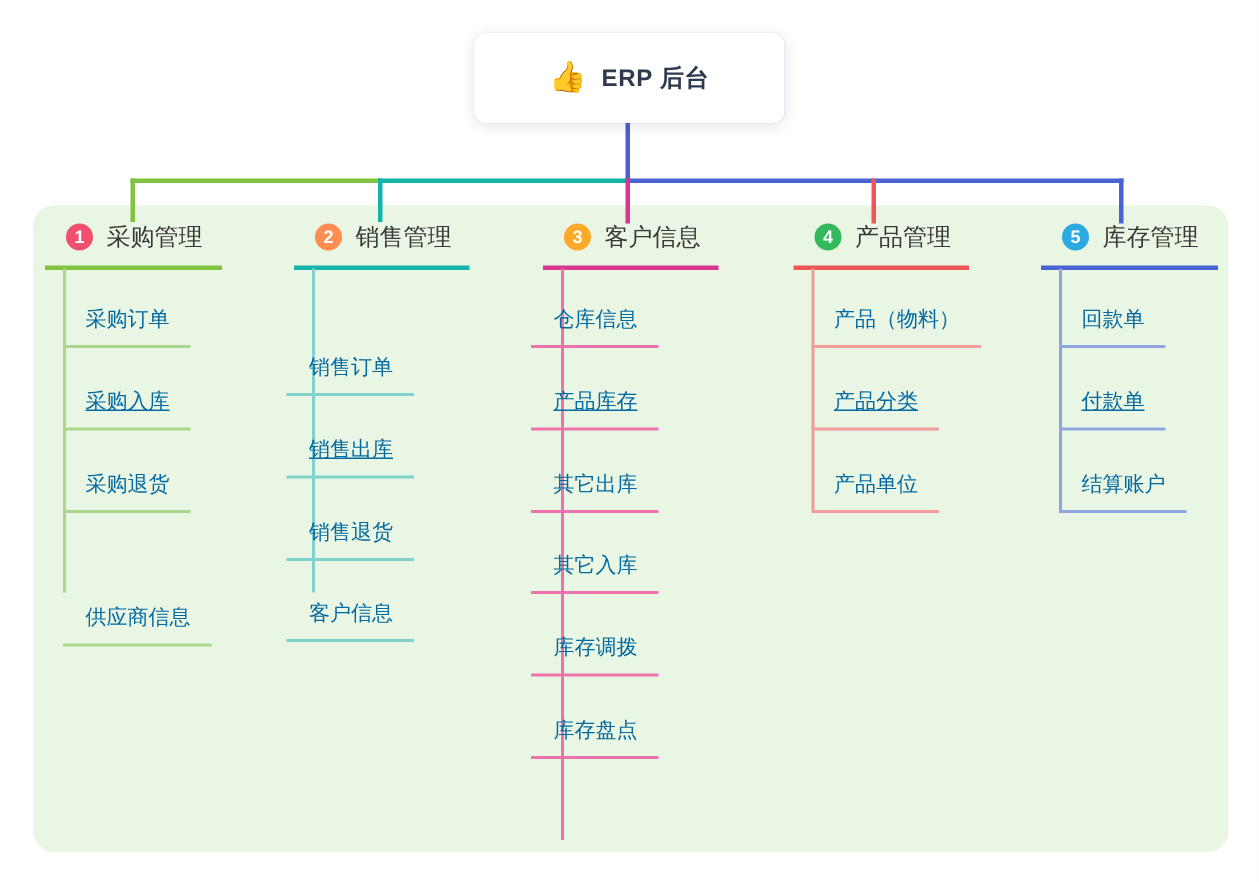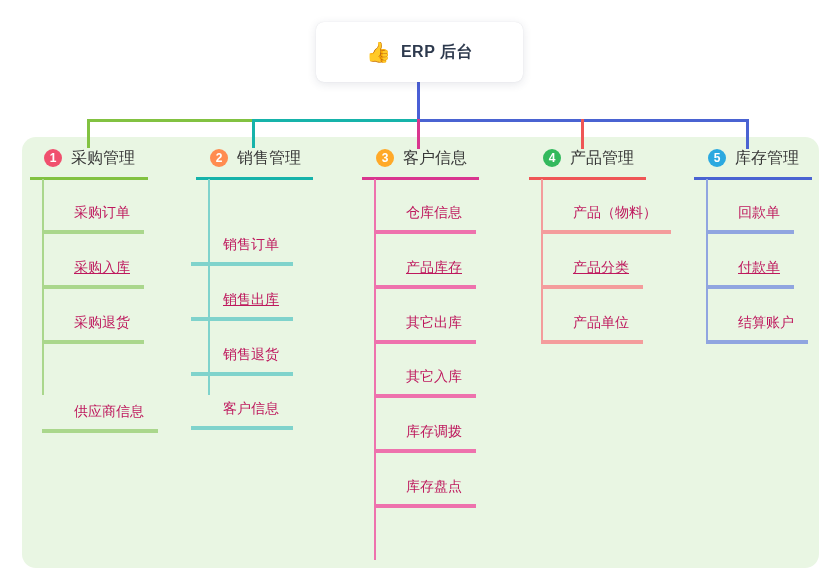--- a/index.html
+++ b/index.html
@@ -41,8 +41,8 @@
   .v3{left:374px;height:381px;} .v4{left:541px;height:162px;}
   .v5{left:706px;height:162px;}
 
-  .child{position:absolute;padding:0 14px 7px 32px;border-bottom:4px solid #4c1d95;
-         font-size:14px;line-height:21px;color:#be185d;white-space:nowrap;}
+  .child{position:absolute;padding:0 14px 7px 15px;border-bottom:2px solid #4c1d95;
+         font-size:14px;line-height:21px;color:#0369a1;white-space:nowrap;}
   .c1{left:42px;} .c2{left:191px;margin-top:32px;} .c3{left:374px;} .c4{left:541px;} .c5{left:706px;}
   .r0{top:202px;} .r1{top:257px;text-decoration:underline;} .r2{top:312px;} .r3{top:366px;}
   .r4{top:421px;} .r5{top:476px;} .r6{top:531px;}

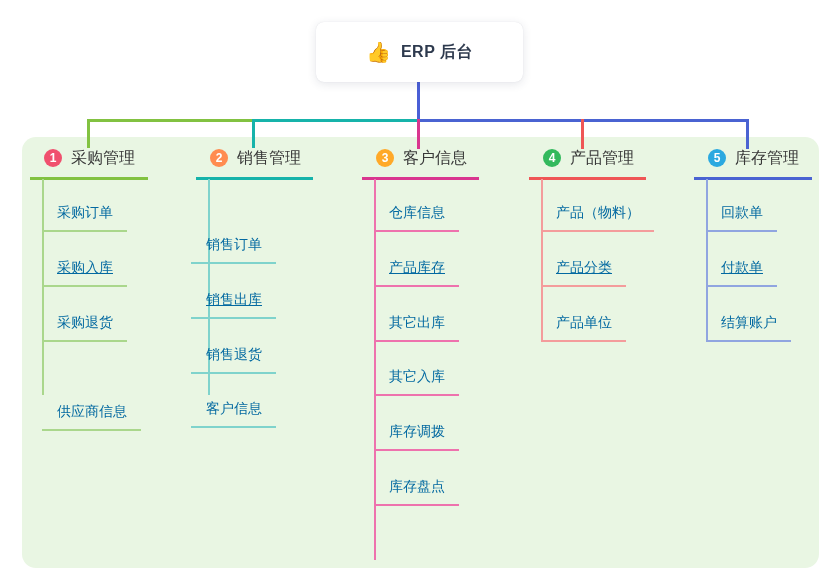--- a/index.html
+++ b/index.html
@@ -43,7 +43,7 @@
 
   .child{position:absolute;padding:0 14px 7px 15px;border-bottom:2px solid #4c1d95;
          font-size:14px;line-height:21px;color:#0369a1;white-space:nowrap;}
-  .c1{left:42px;} .c2{left:191px;margin-top:32px;} .c3{left:374px;} .c4{left:541px;} .c5{left:706px;}
+  .c1{left:42px;} .c2{left:191px;margin-top:32px;} .c3{left:354px;} .c4{left:541px;} .c5{left:706px;}
   .r0{top:202px;} .r1{top:257px;text-decoration:underline;} .r2{top:312px;} .r3{top:366px;}
   .r4{top:421px;} .r5{top:476px;} .r6{top:531px;}
 </style>

